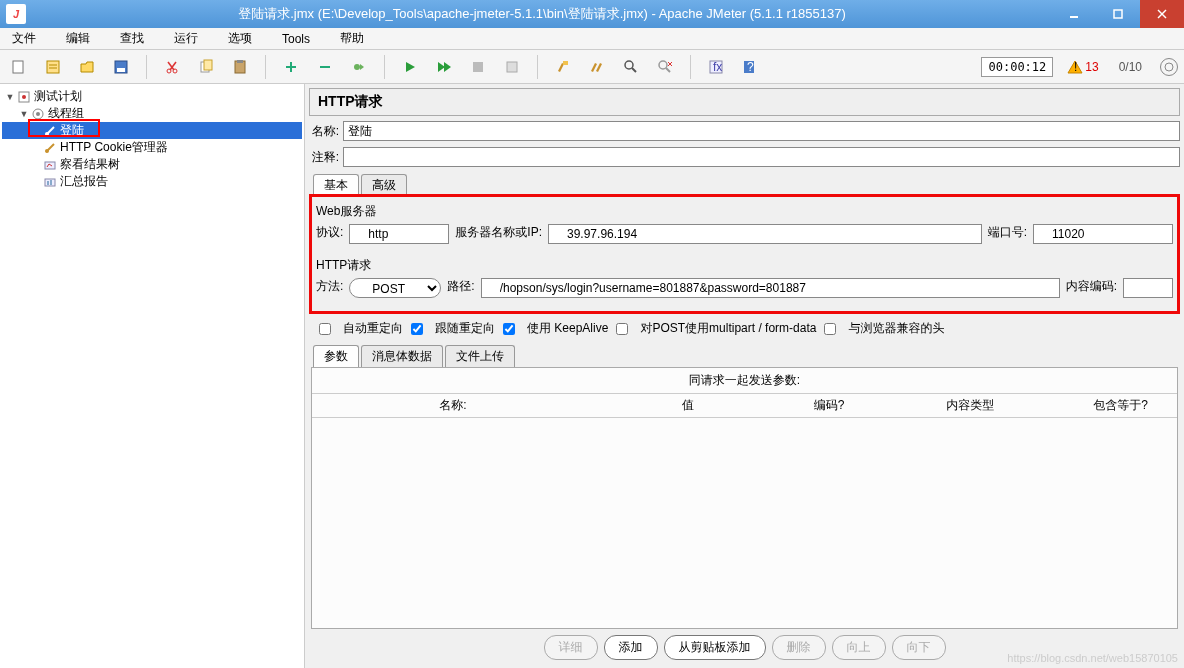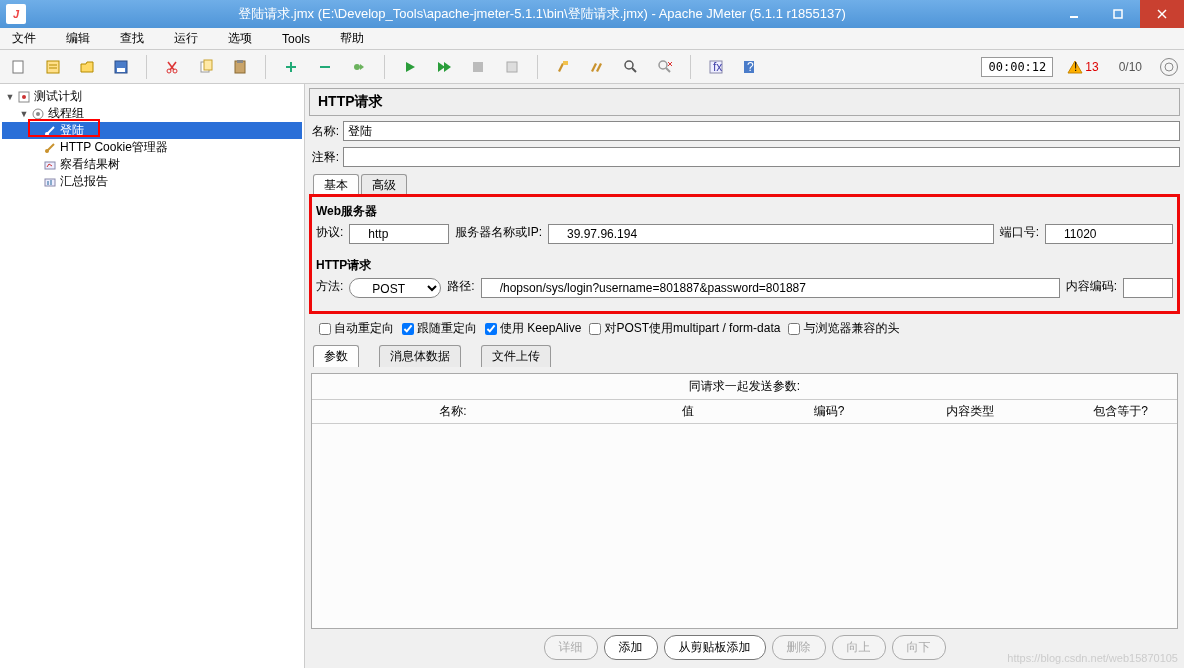--- a/index.html
+++ b/index.html
@@ -48,7 +48,7 @@
 .tab.active { background: #fefefe; }
 
 .red-box { border: 3px solid #ef0808; margin: 0 2px; padding: 4px 4px 0 4px; position: relative; top: -2px; }
-.section-title { font-weight: bold; margin: 2px 0 4px 0; }
+.section-title { font-weight: normal; margin: 2px 0 4px 0; }
 .req-row { display: flex; gap: 6px; margin-bottom: 13px; }
 .req-row label { white-space: nowrap; }
 .req-row input, .req-row select { border: 1px solid #888; padding: 2px 18px; height: 20px; background: #fff; }

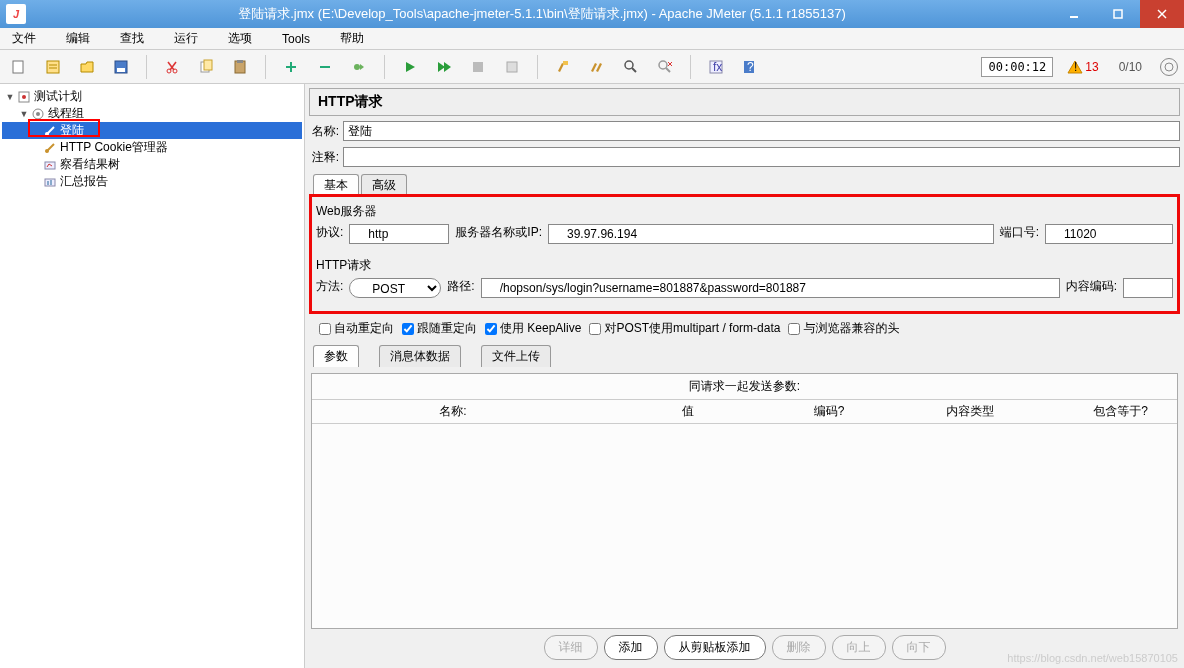--- a/index.html
+++ b/index.html
@@ -338,7 +338,7 @@
         <label>服务器名称或IP:</label>
         <input type="text" style="flex: 1 1 0%;" value="39.97.96.194">
         <label>端口号:</label>
-        <input type="text" style="width: 128px;" value="11020">
+        <input type="text" style="width: 140px;" value="11020">
       </div>
       <div class="section-title">HTTP请求</div>
       <div class="req-row">

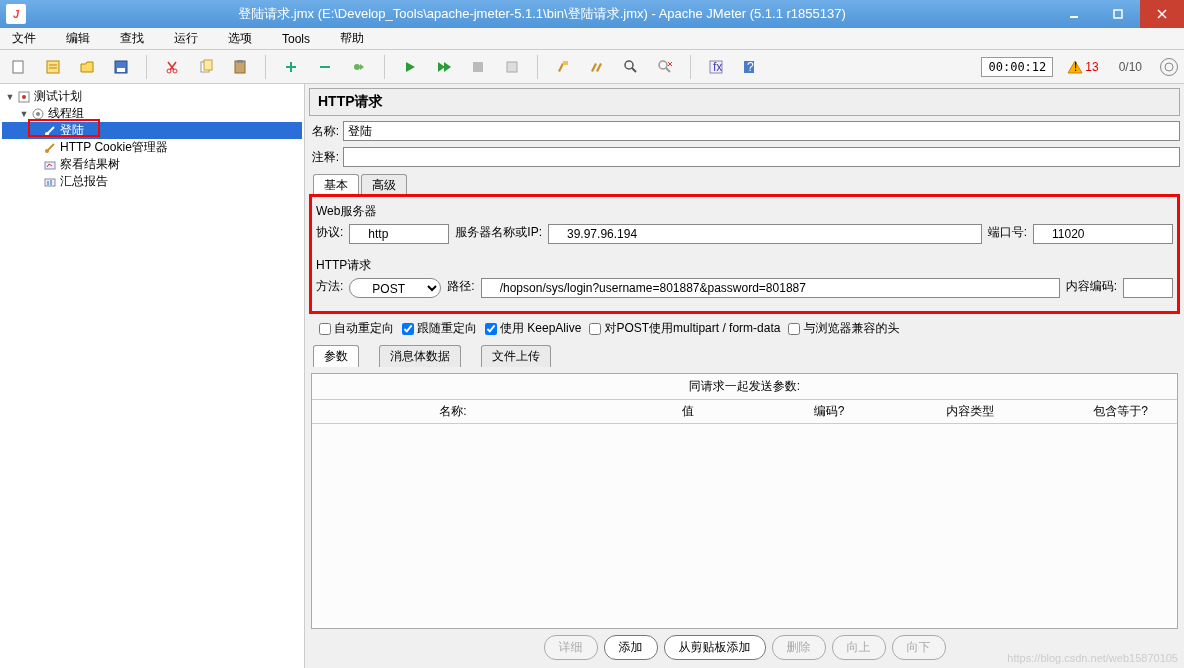--- a/index.html
+++ b/index.html
@@ -54,7 +54,7 @@
 .req-row input, .req-row select { border: 1px solid #888; padding: 2px 18px; height: 20px; background: #fff; }
 
 .checks { display: flex; align-items: center; gap: 8px; margin: 4px 12px; font-size: 11px;}
-.checks label { display: flex; align-items: center; gap: 3px; }
+.checks label { display: flex; align-items: center; gap: 12px; }
 .checks input { width: 12px; height: 12px; }
 
 .param-tabs { display: flex; gap: 20px; margin: 4px 2px 6px 6px; }

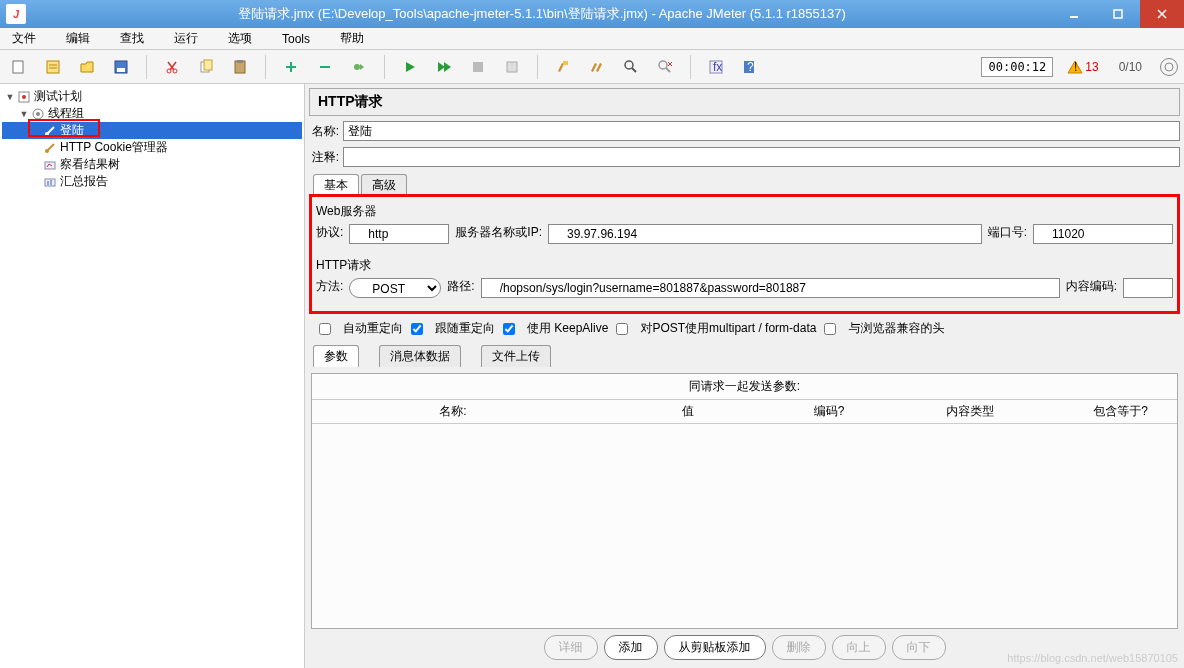--- a/index.html
+++ b/index.html
@@ -57,7 +57,7 @@
 .checks label { display: flex; align-items: center; gap: 12px; }
 .checks input { width: 12px; height: 12px; }
 
-.param-tabs { display: flex; gap: 20px; margin: 4px 2px 6px 6px; }
+.param-tabs { display: flex; gap: 2px; margin: 4px 2px 0 6px; }
 .param-area { border: 1px solid #aaa; margin: 0 4px; background: #fcfcfc; flex: 1; display: flex; flex-direction: column; min-height: 0;}
 .caption { text-align: center; padding: 4px; font-size: 12px; border-bottom: 1px solid #ccc; }
 .thead { display: flex; border-bottom: 1px solid #ccc; }

